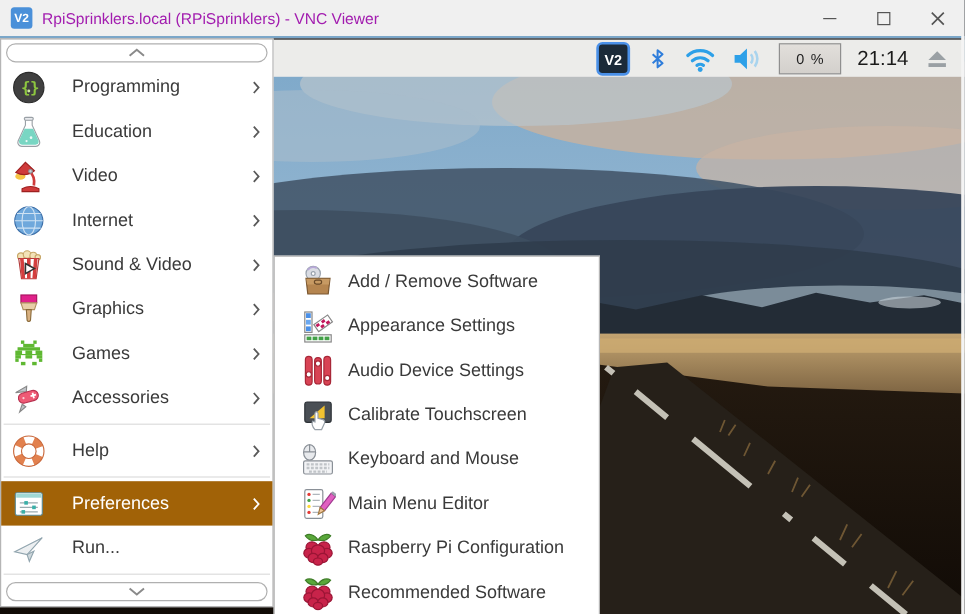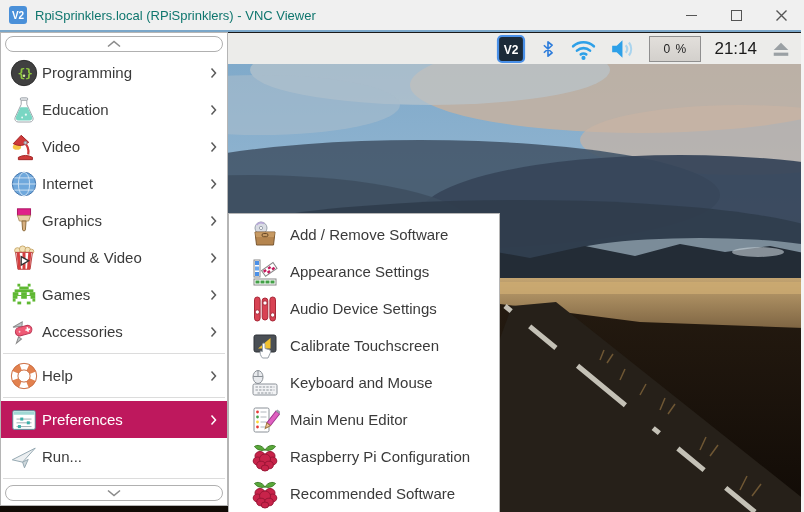--- a/index.html
+++ b/index.html
@@ -18,7 +18,7 @@
     background:#4a90d9; display:flex; align-items:center; justify-content:center;
     color:#fff; font-size:10px; font-weight:bold; flex:0 0 auto;
   }
-  .titlebar .title{ margin-left:8px; font-size:13px; color:#0f766e; flex:1;
+  .titlebar .title{ margin-left:8px; font-size:13px; color:#a21caf; flex:1;
     white-space:nowrap; overflow:hidden; }
   .winbtn{ width:45px; height:30px; display:flex; align-items:center; justify-content:center; }
   .glyph-min{ width:11px; height:0; border-top:1.4px solid #555; }

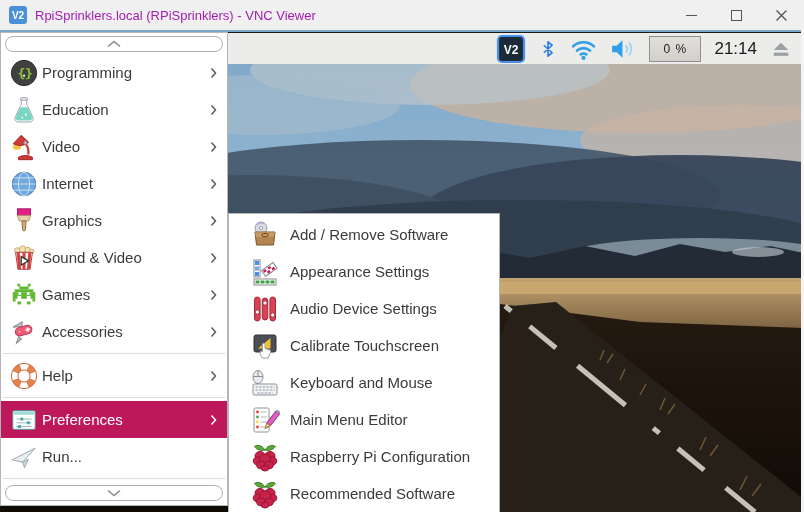--- a/index.html
+++ b/index.html
@@ -62,7 +62,7 @@
     padding:0 10px 0 6px; }
   .mi .ic{ width:34px; height:32px; flex:0 0 34px; display:flex;
     align-items:center; justify-content:center; }
-  .mi .lbl{ flex:1; font-size:15px; color:#3a3a3a; margin-left:1px; white-space:nowrap; }
+  .mi .lbl{ flex:1; font-size:15px; color:#3a3a3a; margin-left:19px; white-space:nowrap; }
   .mi .chev{ flex:0 0 auto; display:flex; align-items:center; }
   .mi.sel{ background:#be185d; }
   .mi.sel .lbl{ color:#fff; }

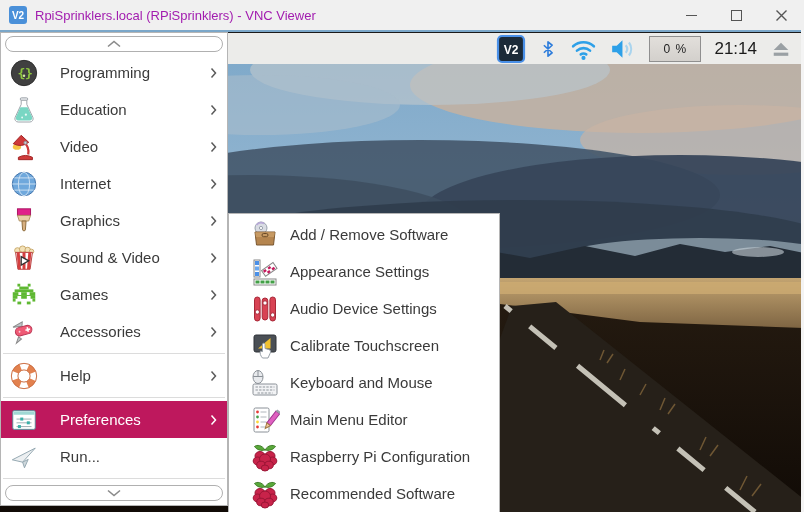--- a/index.html
+++ b/index.html
@@ -256,22 +256,6 @@
     <div class="mi">
       <span class="ic">
         <svg width="30" height="30" viewBox="0 0 32 32">
-            <rect x="9" y="3" width="14" height="7" fill="#e0218a" stroke="#a8125e"></rect>
-            <path d="M9 10 h14 l-2 6 h-10 Z" fill="#e8cfa8" stroke="#b09060"></path>
-            <path d="M13.8 16 h4.4 l-0.7 9.5 a1.6 1.6 0 0 1 -3 0 Z" fill="#d8b080" stroke="#8a6a3a"></path>
-          </svg>
-      </span>
-      <span class="lbl">Graphics</span>
-      <span class="chev">
-          <svg width="7" height="12">
-            <path d="M1.5 1.5 L5.5 6 L1.5 10.5" fill="none" stroke="#5a5a5a" stroke-width="1.5"></path>
-          </svg>
-        </span>
-    </div>
-
-    <div class="mi">
-      <span class="ic">
-        <svg width="30" height="30" viewBox="0 0 32 32">
             <circle cx="9" cy="8" r="3" fill="#f3e2b8" stroke="#c8a86a"></circle>
             <circle cx="14.5" cy="6.5" r="3.4" fill="#f3e2b8" stroke="#c8a86a"></circle>
             <circle cx="20" cy="7.5" r="3" fill="#f3e2b8" stroke="#c8a86a"></circle>
@@ -284,6 +268,22 @@
           </svg>
       </span>
       <span class="lbl">Sound &amp; Video</span>
+      <span class="chev">
+          <svg width="7" height="12">
+            <path d="M1.5 1.5 L5.5 6 L1.5 10.5" fill="none" stroke="#5a5a5a" stroke-width="1.5"></path>
+          </svg>
+        </span>
+    </div>
+
+    <div class="mi">
+      <span class="ic">
+        <svg width="30" height="30" viewBox="0 0 32 32">
+            <rect x="9" y="3" width="14" height="7" fill="#e0218a" stroke="#a8125e"></rect>
+            <path d="M9 10 h14 l-2 6 h-10 Z" fill="#e8cfa8" stroke="#b09060"></path>
+            <path d="M13.8 16 h4.4 l-0.7 9.5 a1.6 1.6 0 0 1 -3 0 Z" fill="#d8b080" stroke="#8a6a3a"></path>
+          </svg>
+      </span>
+      <span class="lbl">Graphics</span>
       <span class="chev">
           <svg width="7" height="12">
             <path d="M1.5 1.5 L5.5 6 L1.5 10.5" fill="none" stroke="#5a5a5a" stroke-width="1.5"></path>

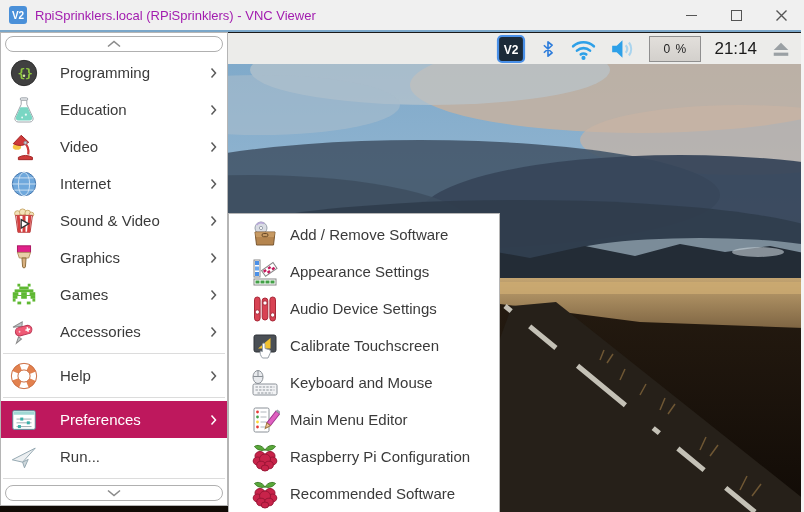--- a/index.html
+++ b/index.html
@@ -64,7 +64,7 @@
     align-items:center; justify-content:center; }
   .mi .lbl{ flex:1; font-size:15px; color:#3a3a3a; margin-left:19px; white-space:nowrap; }
   .mi .chev{ flex:0 0 auto; display:flex; align-items:center; }
-  .mi.sel{ background:#be185d; }
+  .mi.sel{ background:#a16207; }
   .mi.sel .lbl{ color:#fff; }
   .sep{ height:1px; flex:0 0 1px; background:#dcdcdc; margin:3px 2px; }
   

